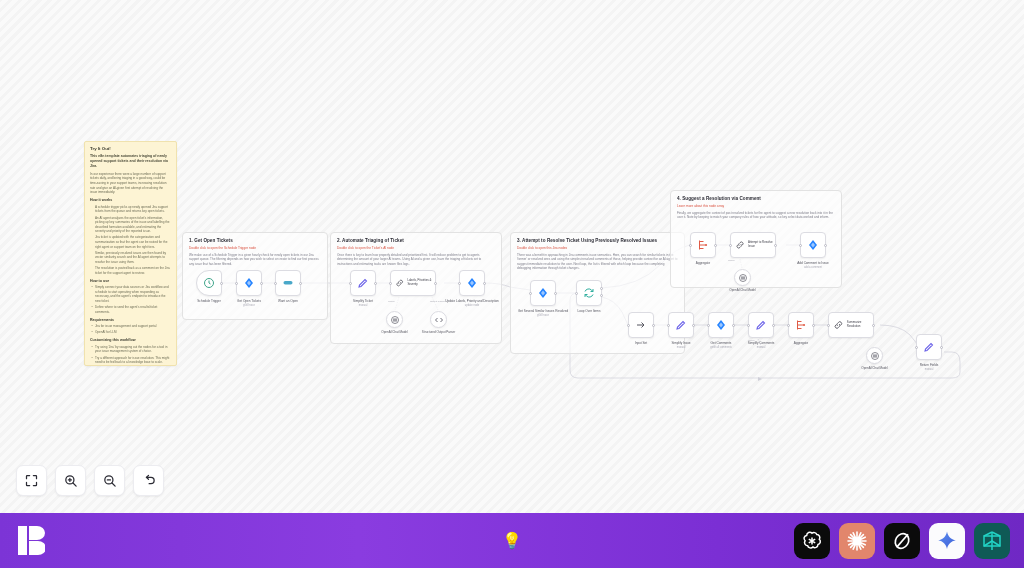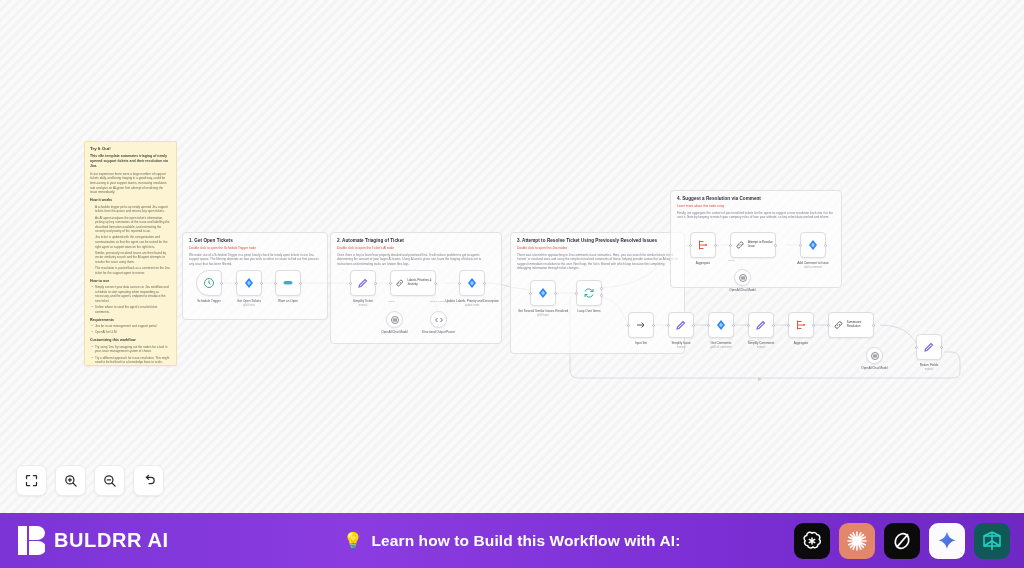--- a/index.html
+++ b/index.html
@@ -512,7 +512,6 @@
         <path d="M11 0 H19 a8 7 0 0 1 0 14 H11 Z" fill="#ffffff"></path>
         <path d="M11 15 H20 a8 7 0 0 1 0 14 H11 Z" fill="#ffffff"></path>
       </svg>
-      <span id="brand-name">BULDRR AI</span>
     </div>
 
     <div id="banner-center">

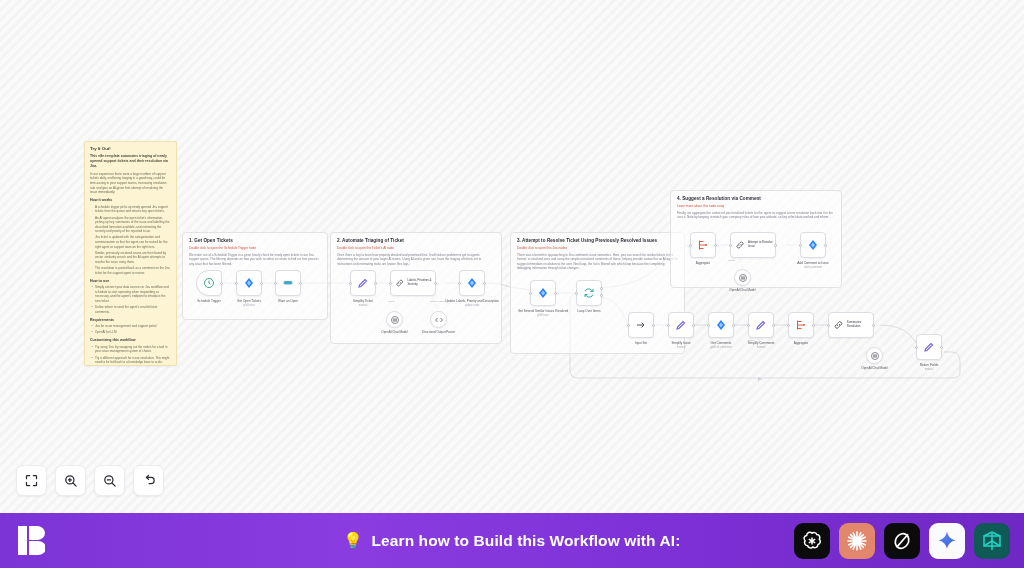--- a/index.html
+++ b/index.html
@@ -516,7 +516,6 @@
 
     <div id="banner-center">
       <span id="bulb">💡</span>
-      <span id="banner-text">Learn how to Build this Workflow with AI:</span>
     </div>
 
     <div id="ai-logos">

